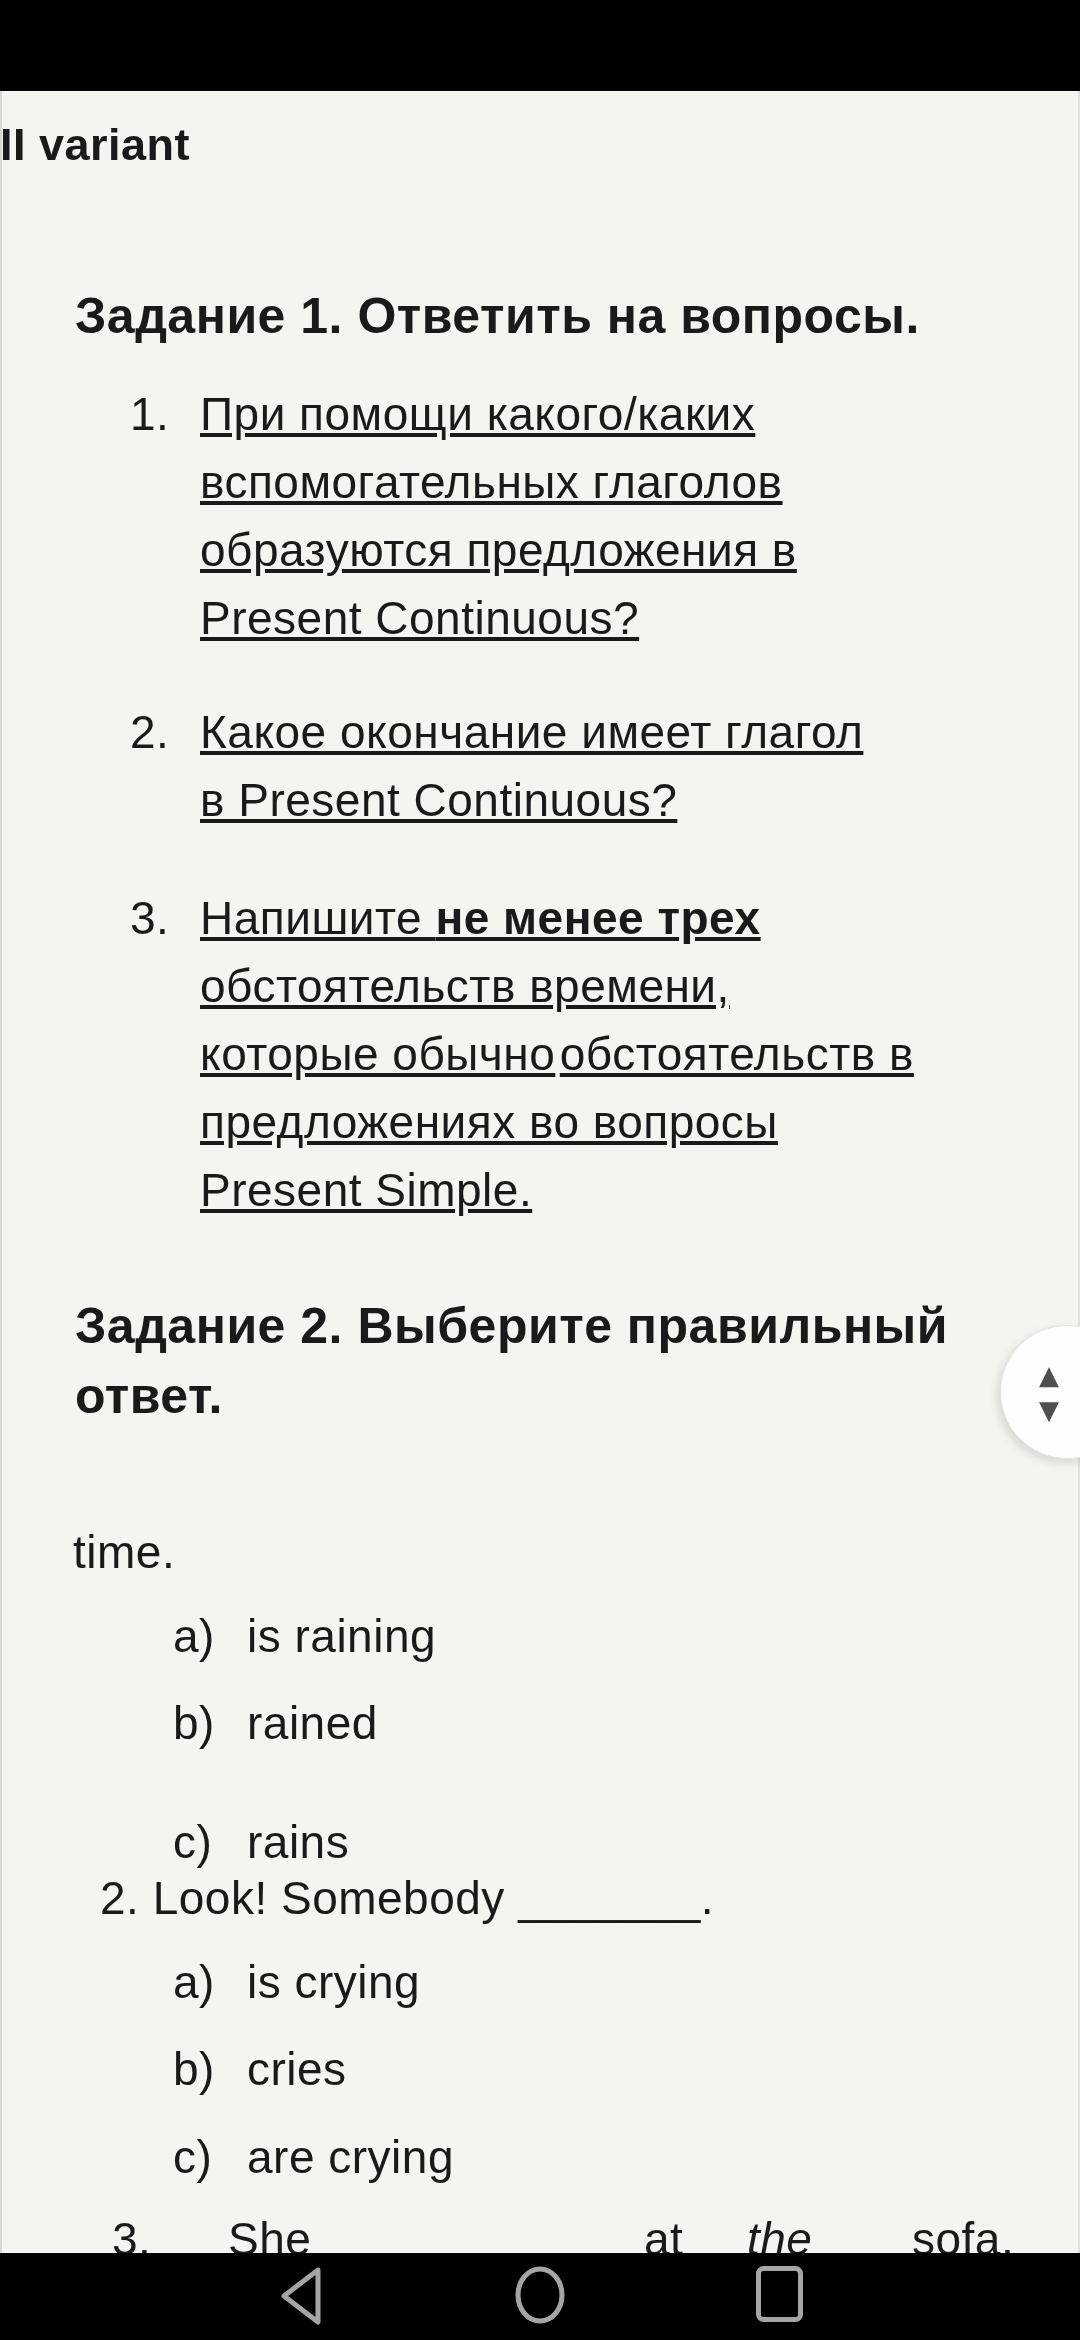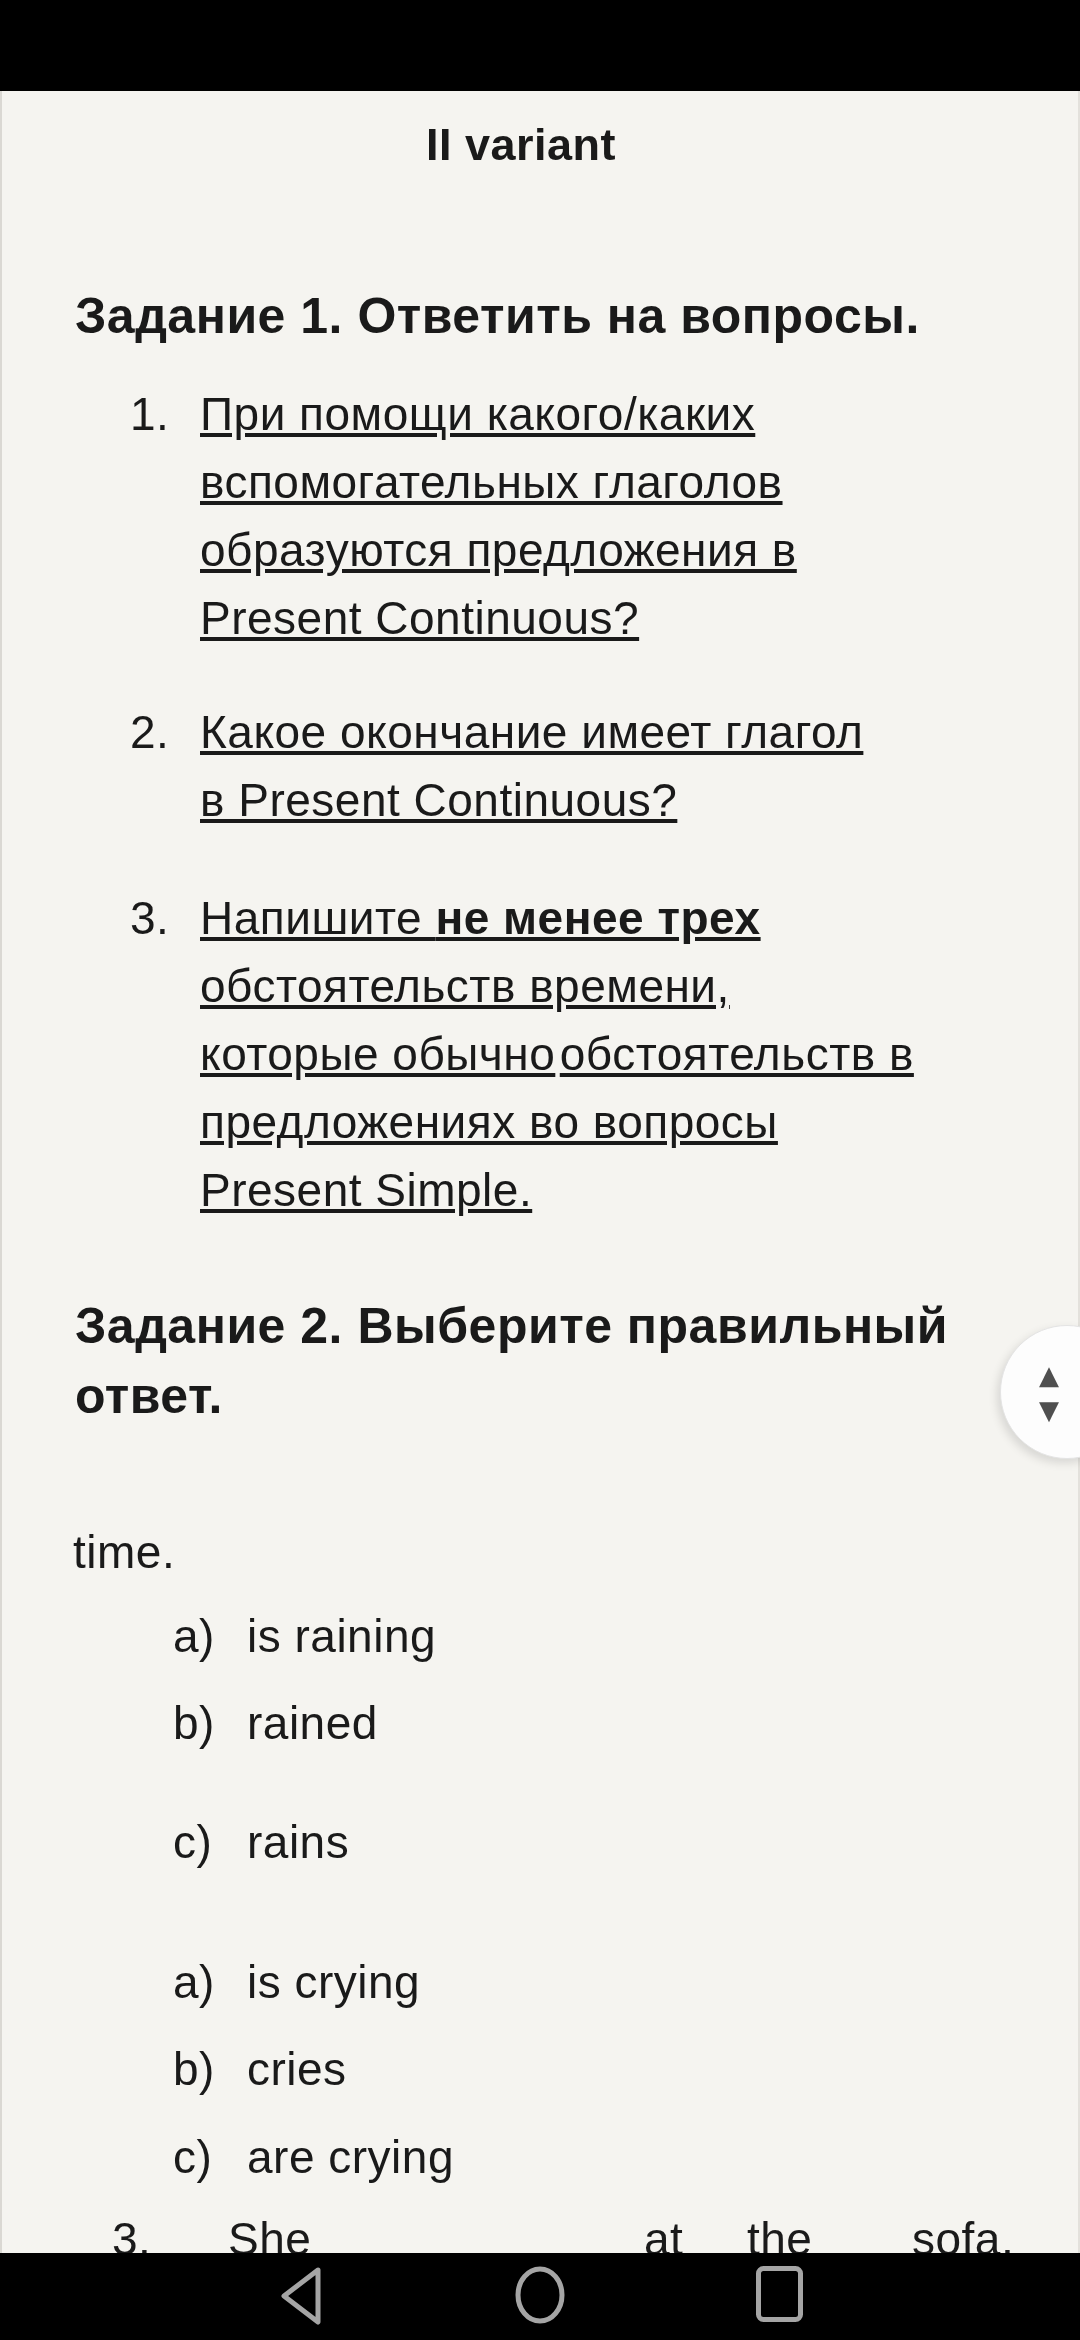--- a/index.html
+++ b/index.html
@@ -36,7 +36,6 @@
     position: absolute;
     top: 28px; left: 0;
     width: 1042px;
-    text-align: center;
     font-size: 45px;
     font-weight: 700;
     letter-spacing: 0.5px;

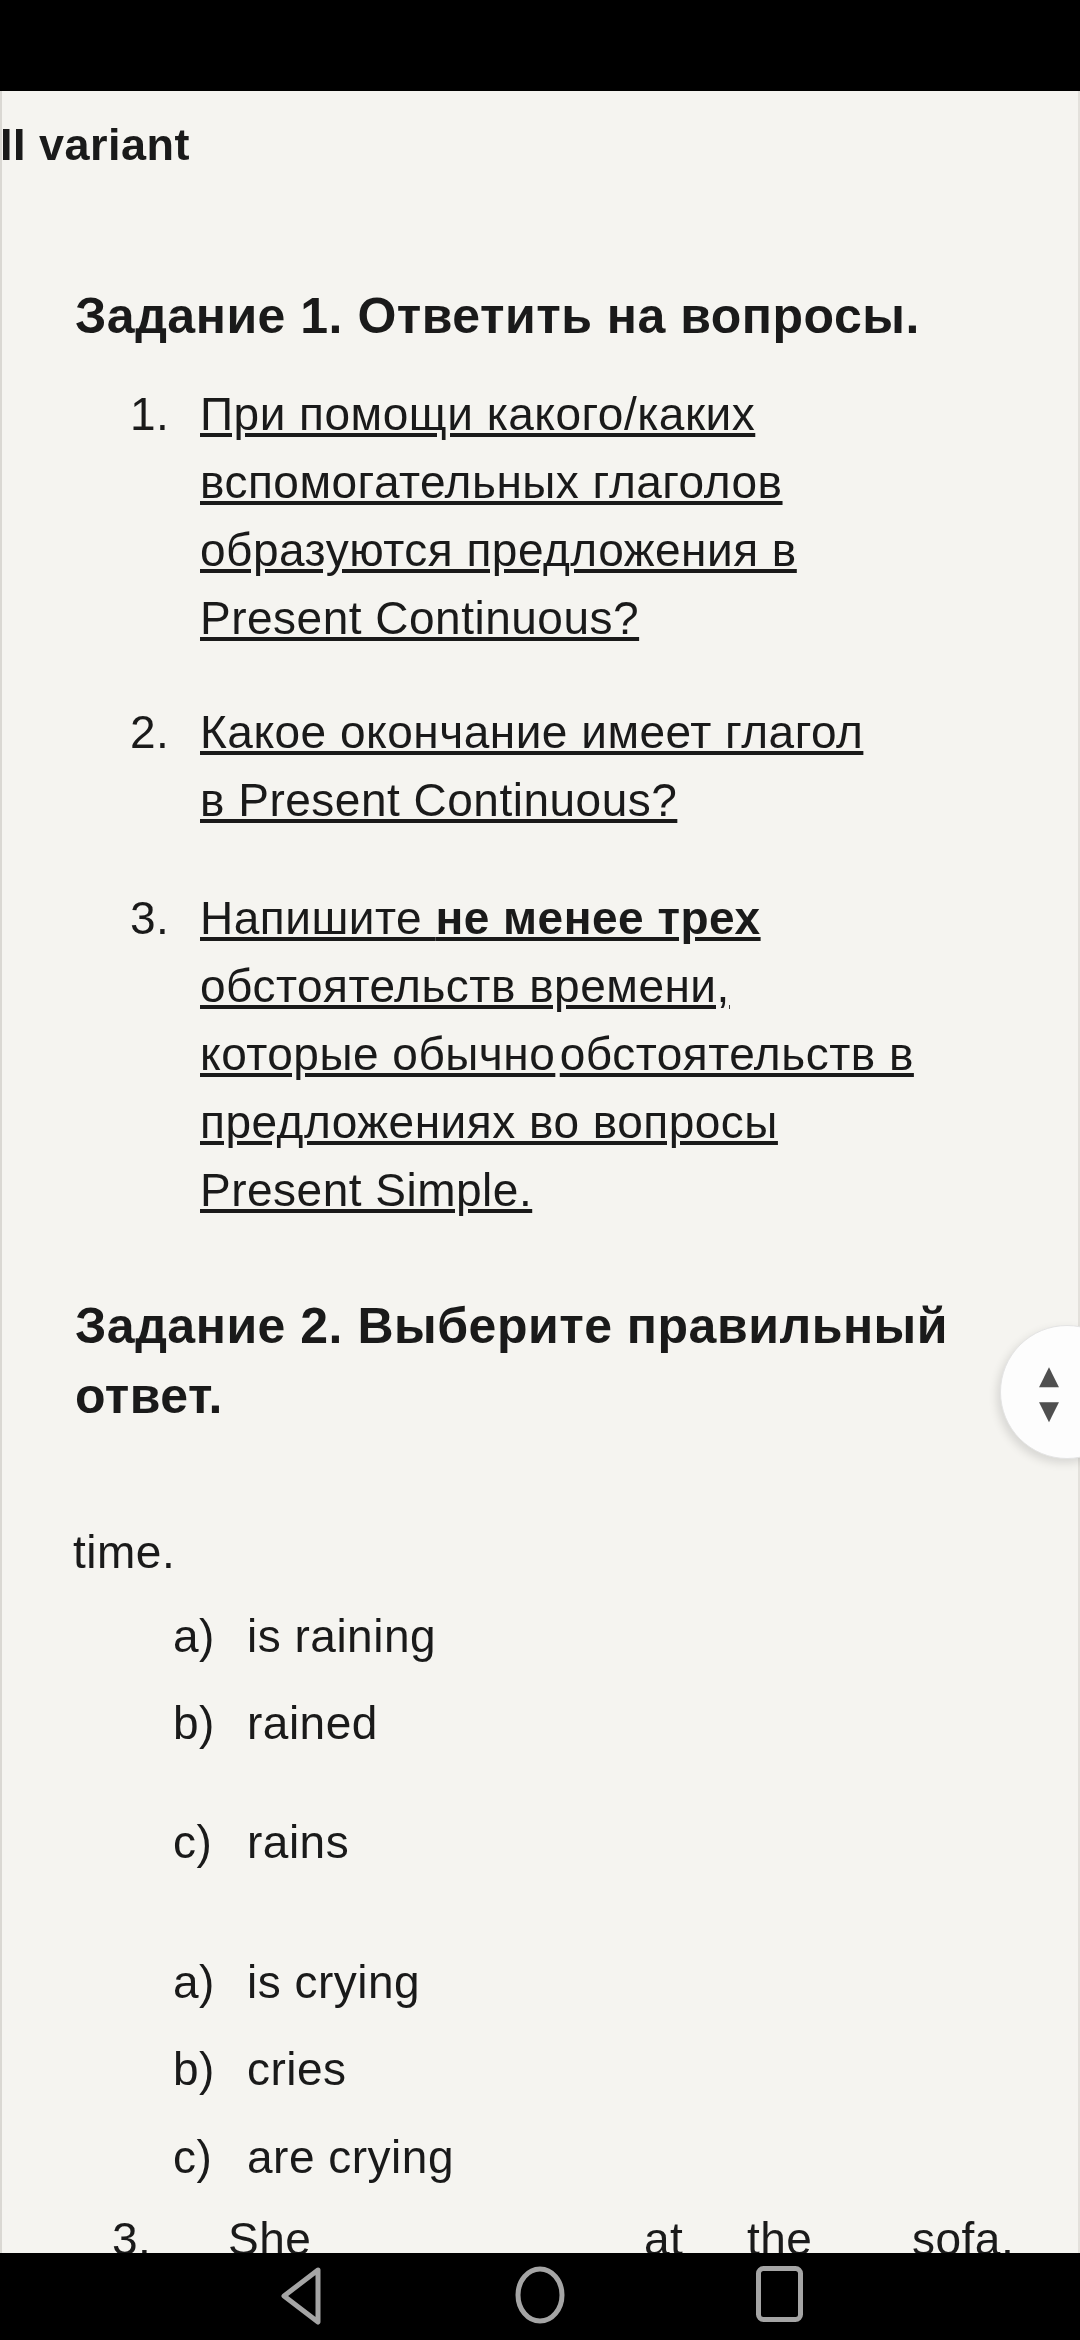--- a/index.html
+++ b/index.html
@@ -220,6 +220,7 @@
       <span class="optlabel">c)</span><span>rains</span>
     </div>
 
+    <div class="plainline" style="top:1779px; left:100px">2. Look! Somebody _______.</div>
 
     <div class="opt" style="top:1863px">
       <span class="optlabel">a)</span><span>is crying</span>

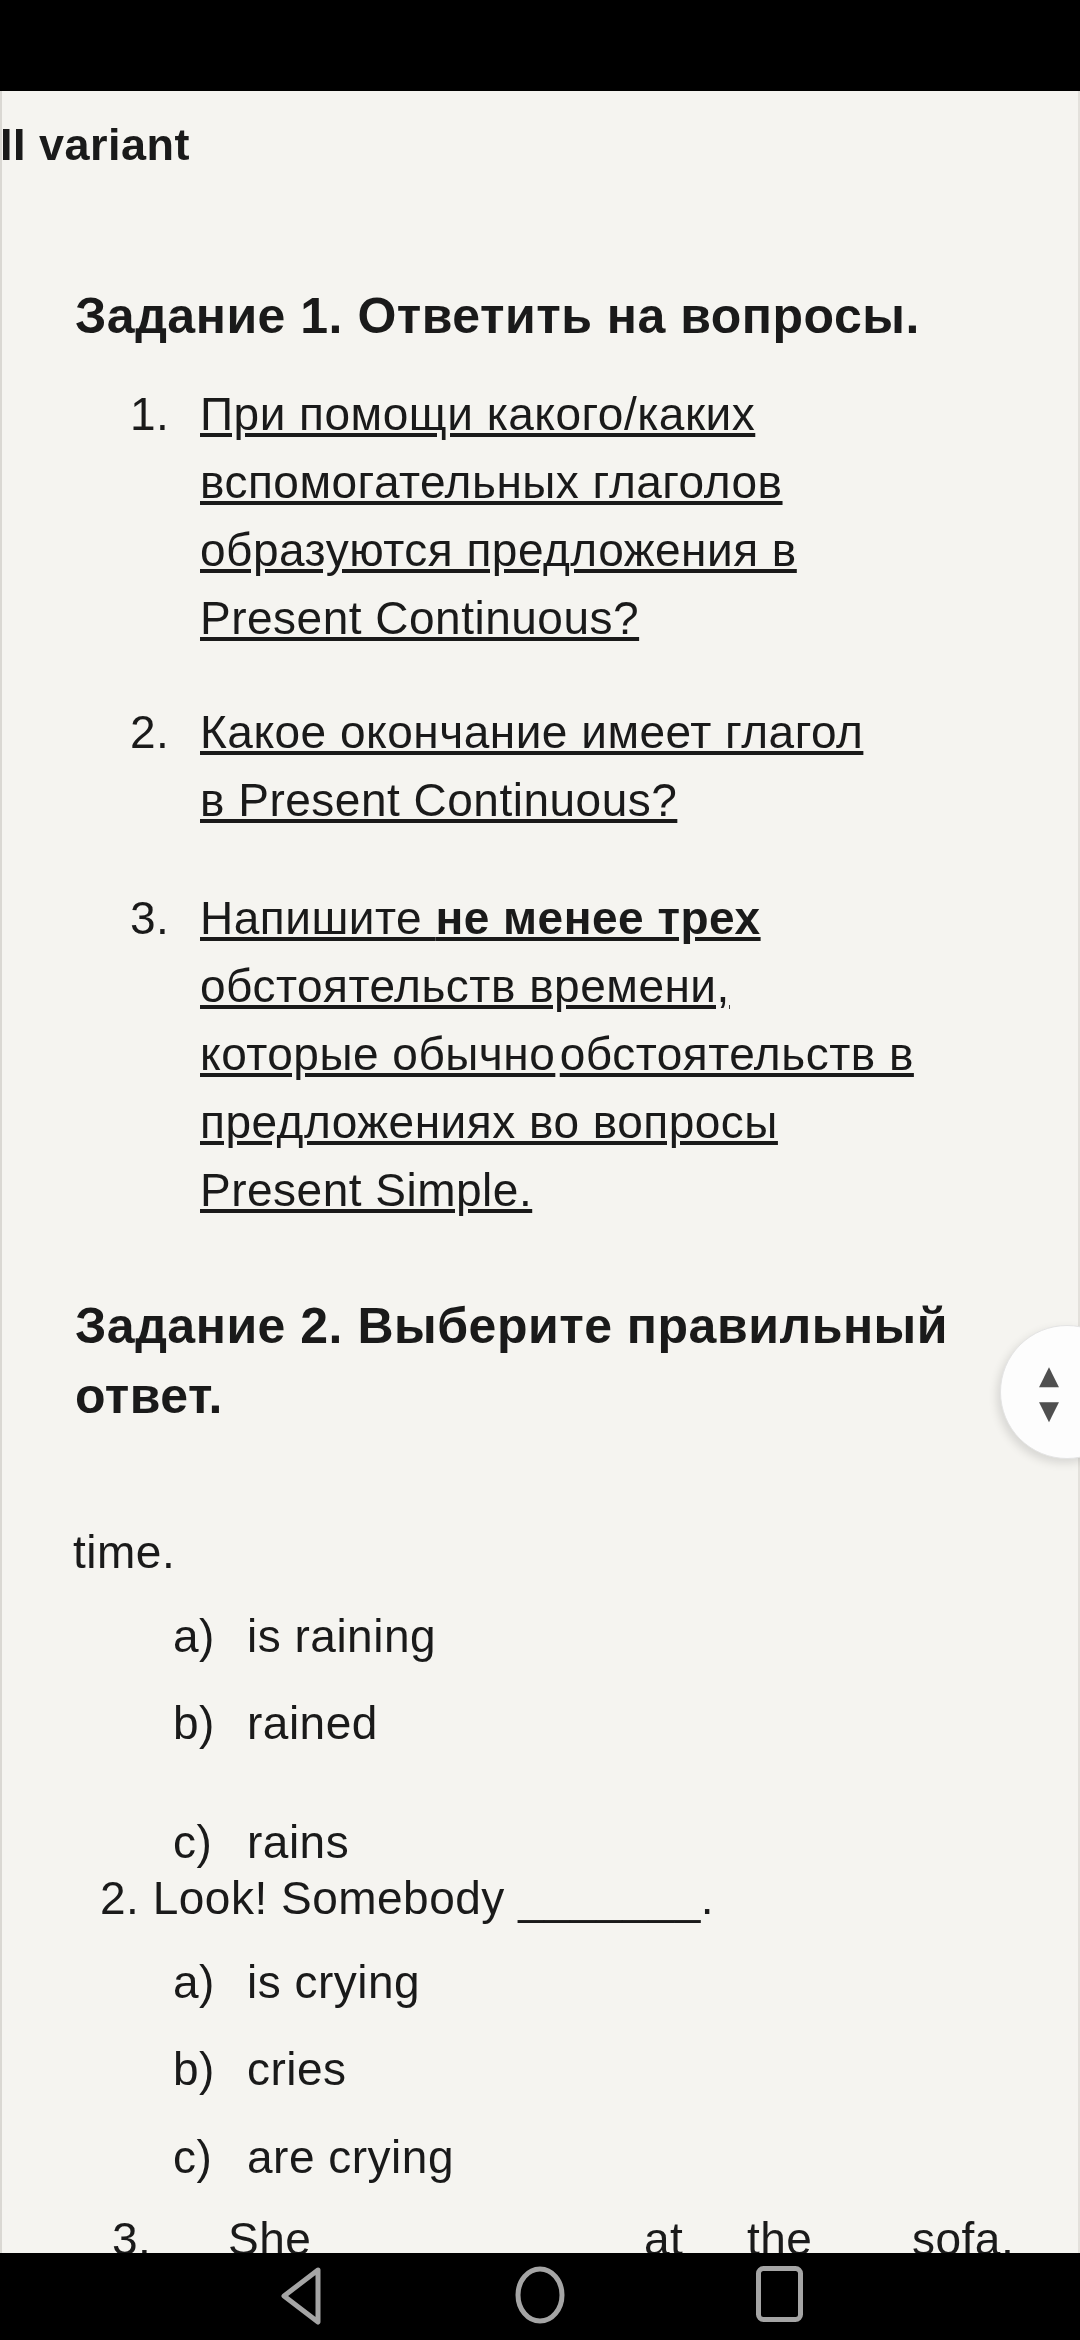--- a/index.html
+++ b/index.html
@@ -118,7 +118,7 @@
   .q3w1 { left: 0; }
   .q3w2 { left: 116px; }
   .q3w3 { left: 532px; }
-  .q3w4 { left: 635px; }
+  .q3w4 { left: 635px; font-style: italic; }
   .q3w5 { left: 800px; }
 
   .scrollpill {

